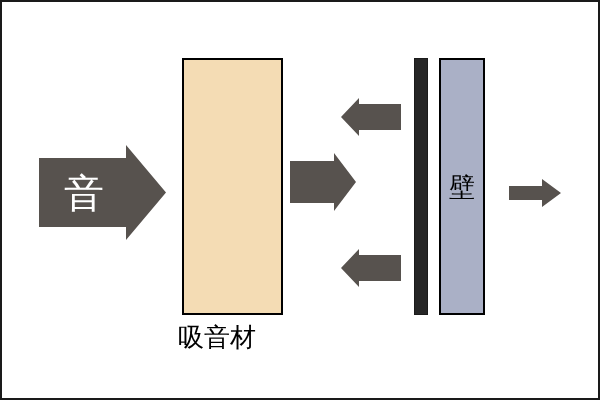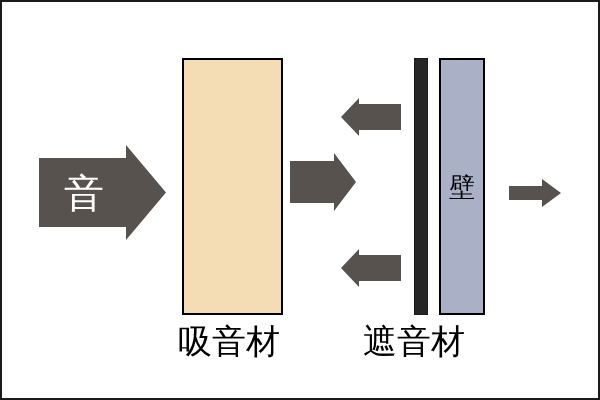--- a/index.html
+++ b/index.html
@@ -84,7 +84,7 @@
   
   .caption {
     position: absolute;
-    font-size: 34px;
+    font-size: 26px;
     line-height: 1;
     color: #000000;
     white-space: nowrap;

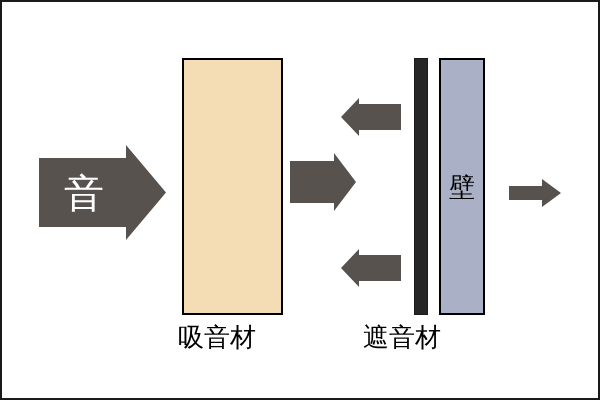--- a/index.html
+++ b/index.html
@@ -137,7 +137,6 @@
   </div>
 
   <div class="caption" id="absorber-caption">吸音材</div>
-  <div class="caption" id="barrier-caption">遮音材</div>
 
 </div>
 

